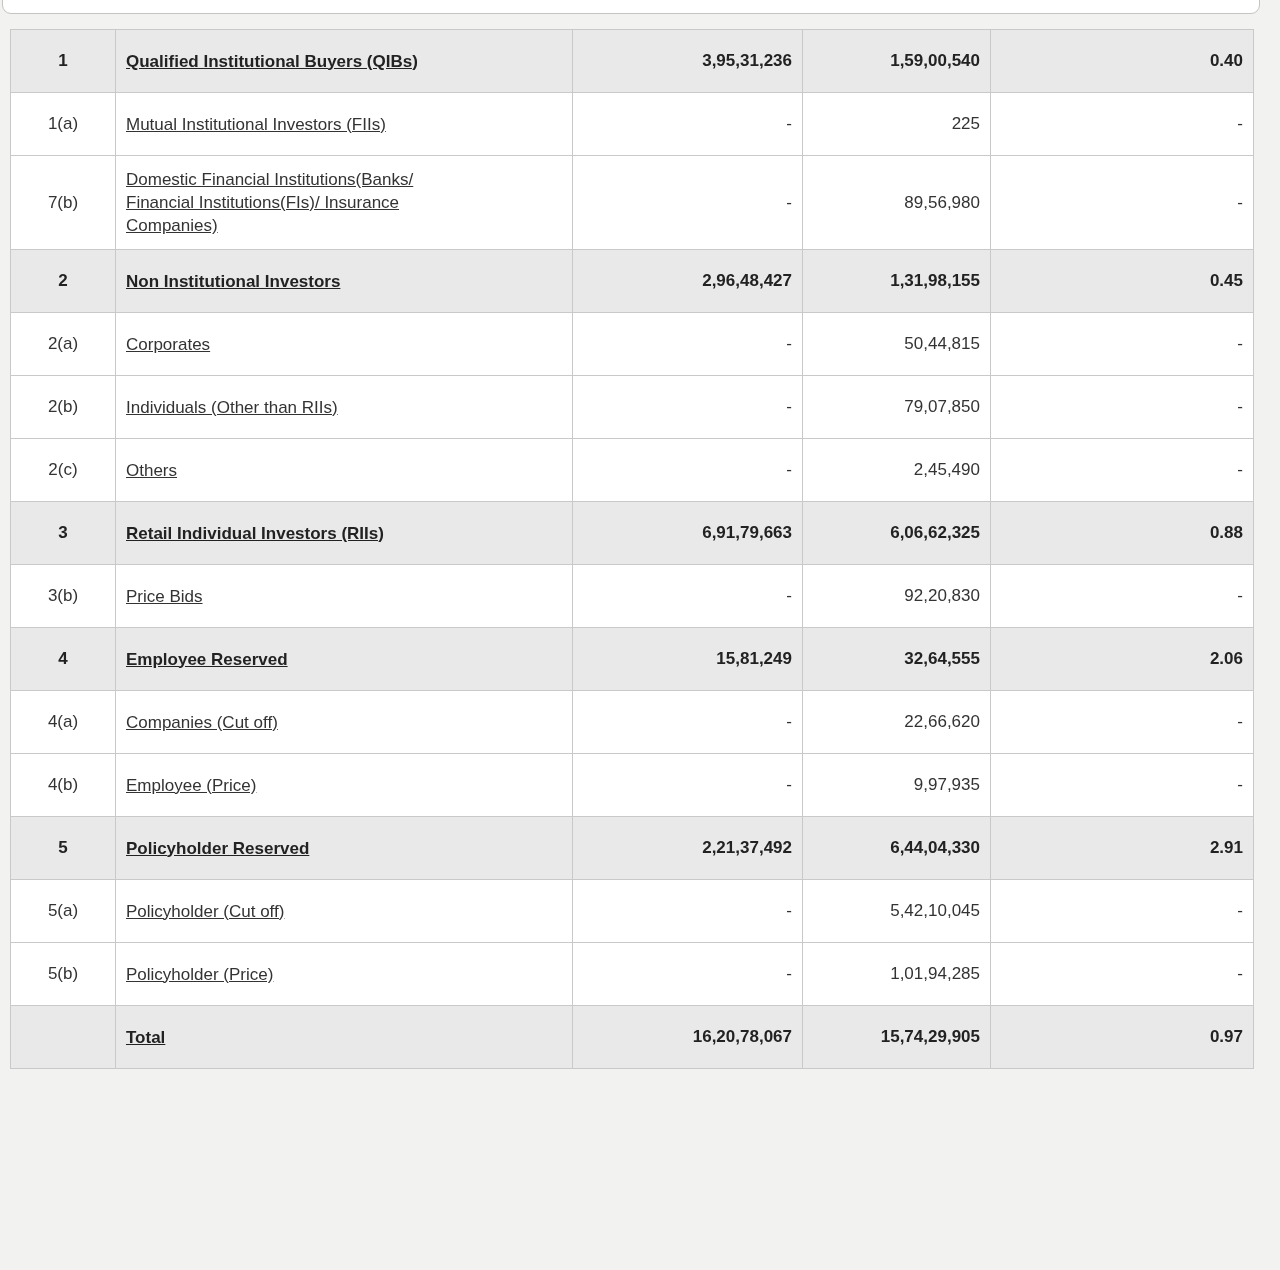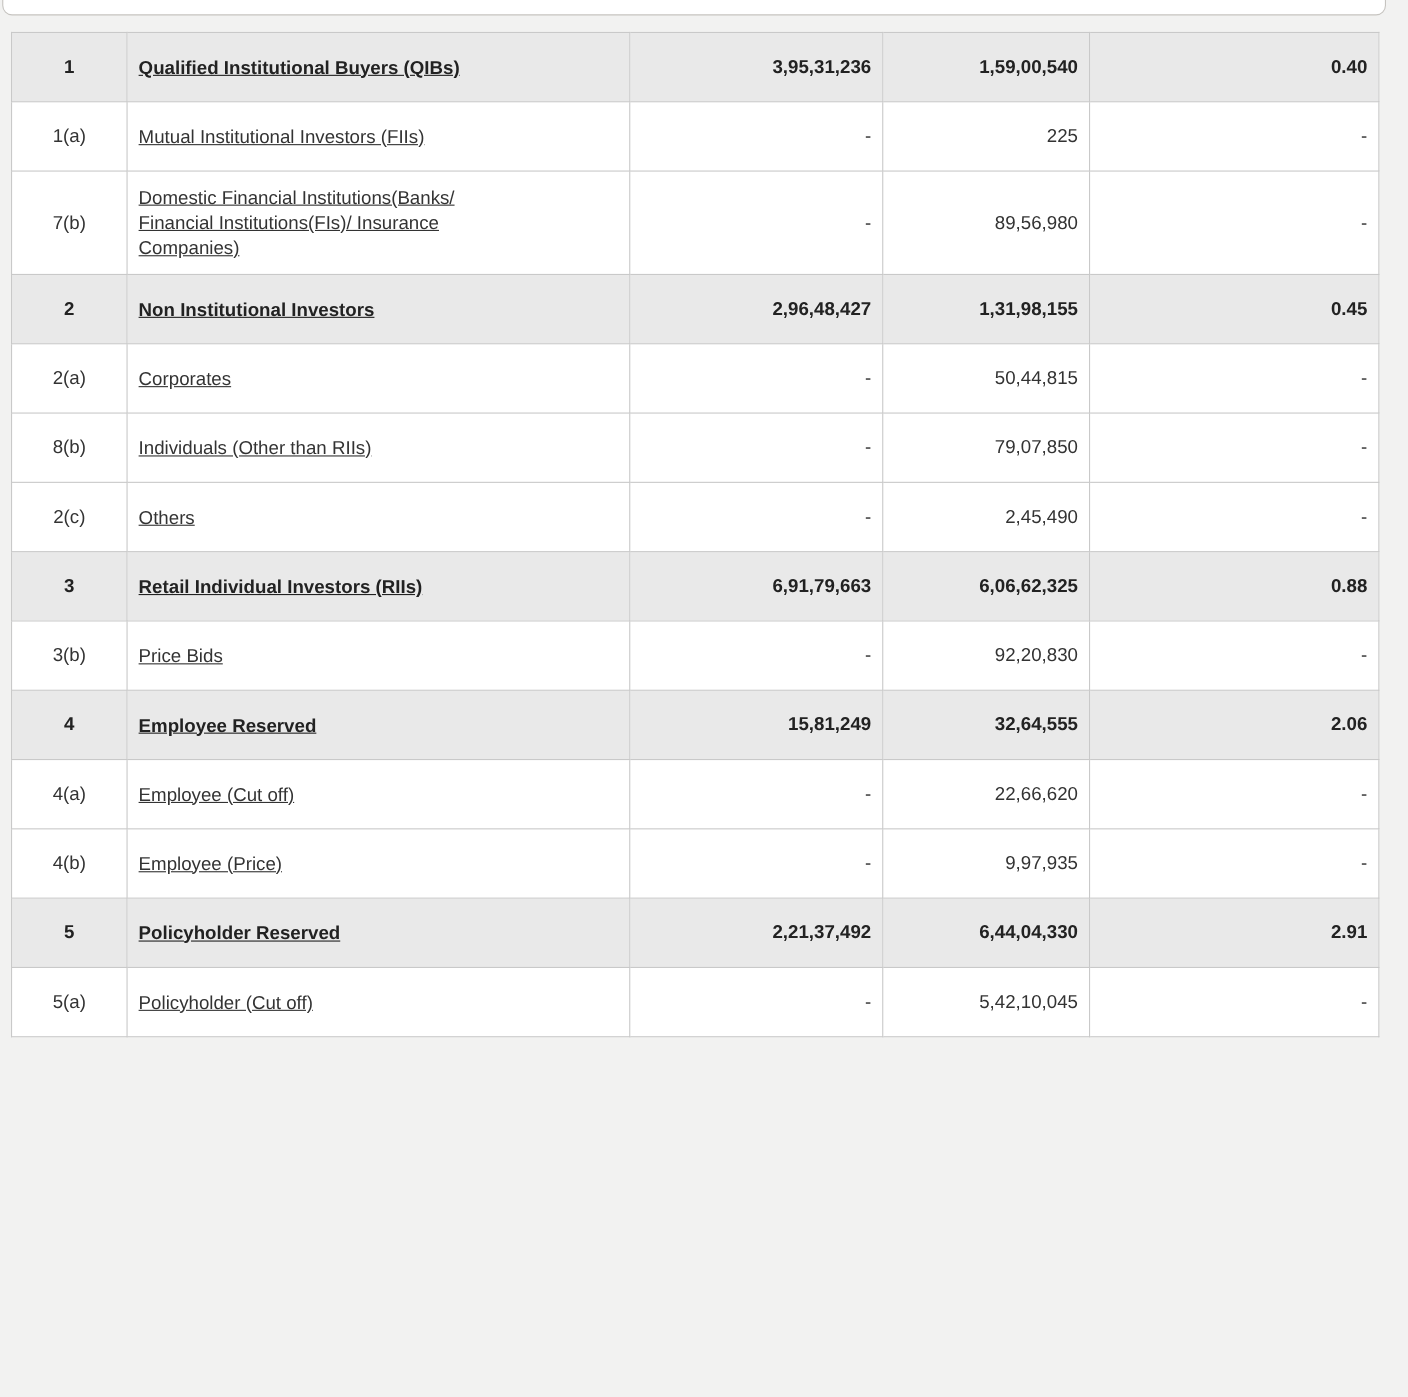--- a/index.html
+++ b/index.html
@@ -118,7 +118,7 @@
     <td class="cell-num">-</td>
   </tr>
         <tr>
-    <td class="cell-sr">8(b)</td>
+    <td class="cell-sr">2(b)</td>
     <td class="cell-category">Individuals (Other than RIIs)</td>
     <td class="cell-num">-</td>
     <td class="cell-num">79,07,850</td>

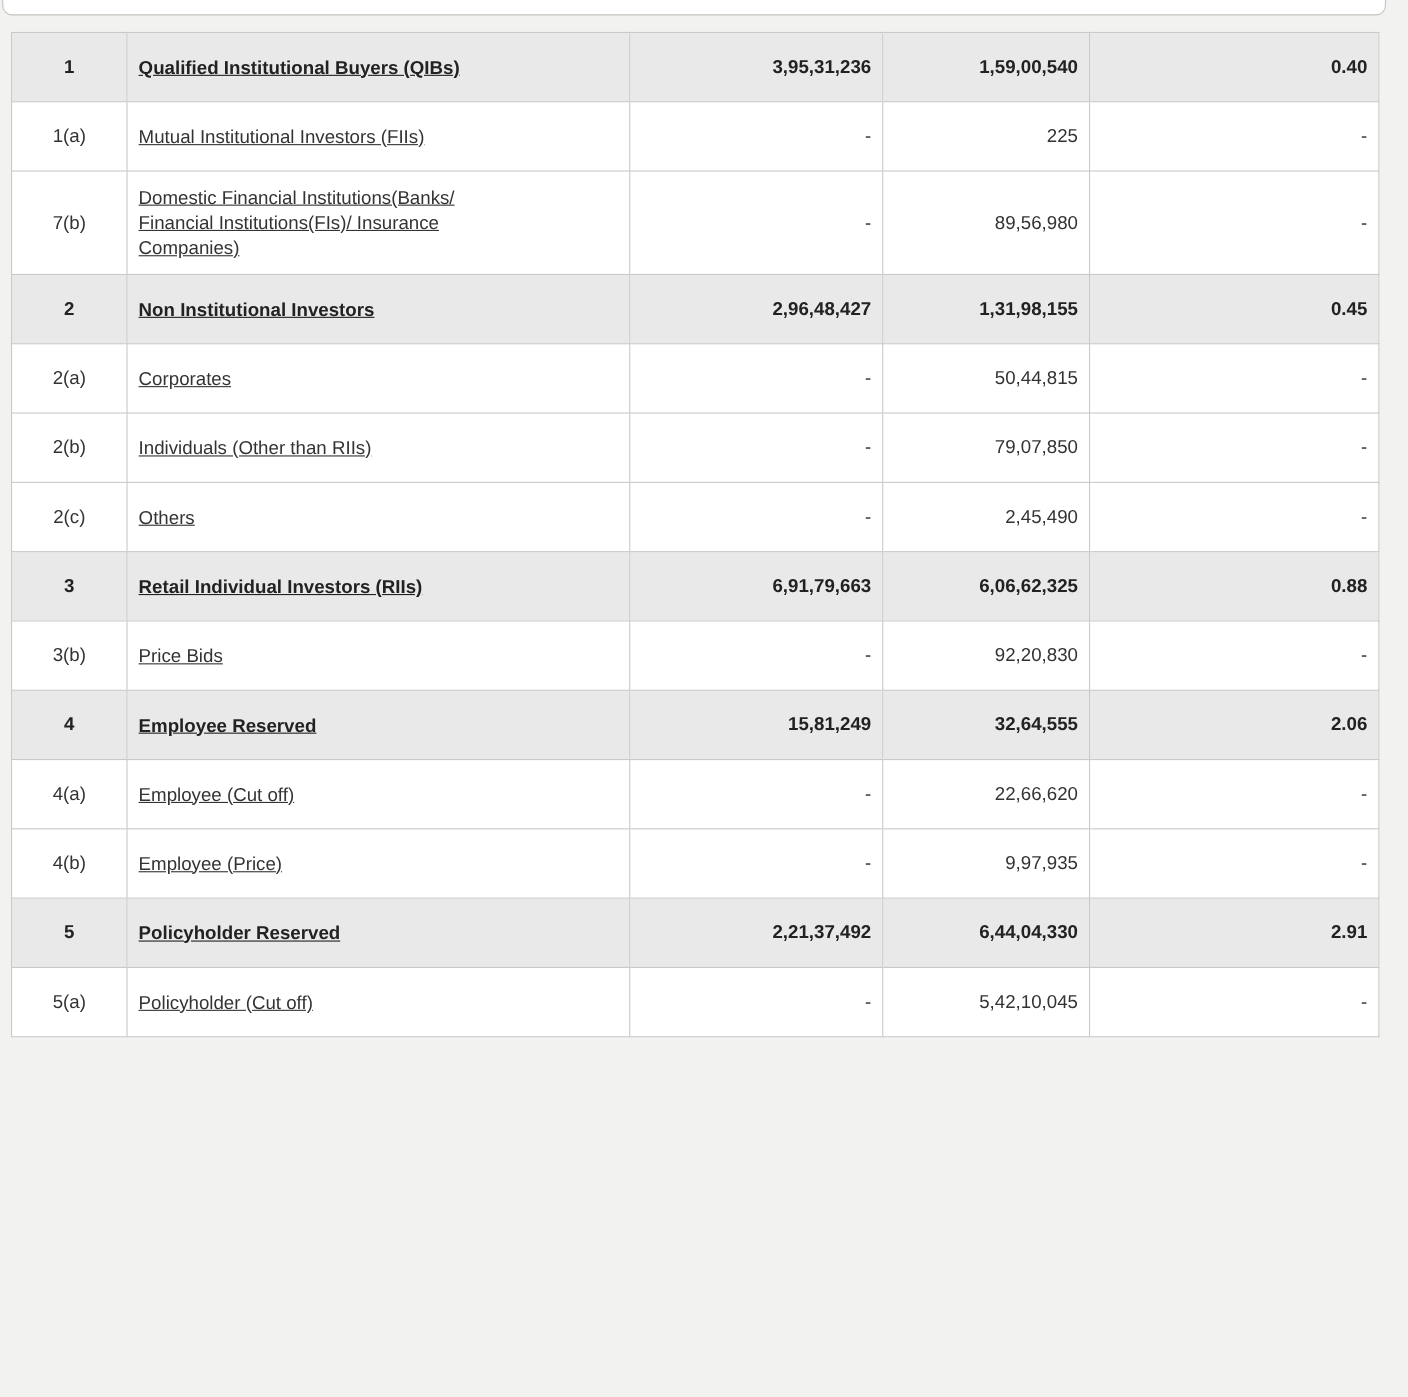--- a/index.html
+++ b/index.html
@@ -154,7 +154,7 @@
   </tr>
         <tr>
     <td class="cell-sr">4(a)</td>
-    <td class="cell-category">Employee (Cut off)</td>
+    <td class="cell-category">Companies (Cut off)</td>
     <td class="cell-num">-</td>
     <td class="cell-num">22,66,620</td>
     <td class="cell-num">-</td>

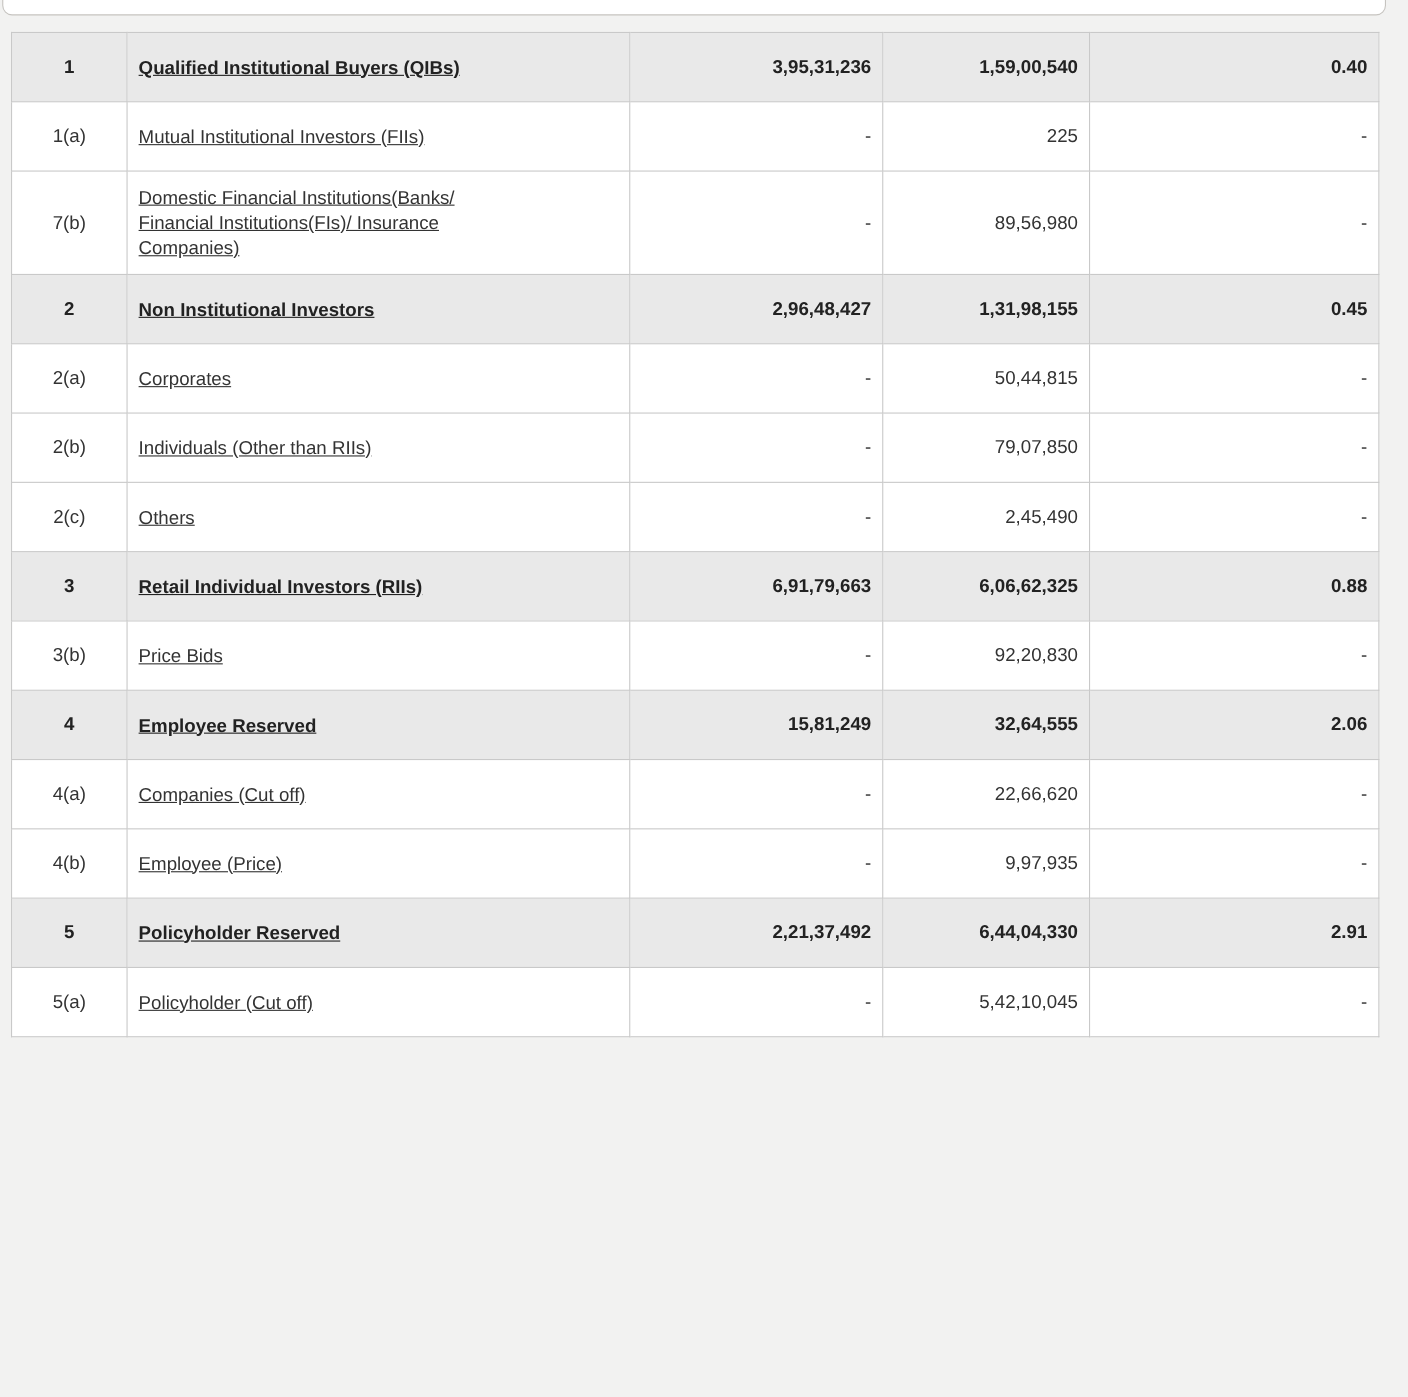--- a/index.html
+++ b/index.html
@@ -180,6 +180,13 @@
     <td class="cell-num">5,42,10,045</td>
     <td class="cell-num">-</td>
   </tr>
+        <tr>
+    <td class="cell-sr">5(b)</td>
+    <td class="cell-category">Policyholder (Price)</td>
+    <td class="cell-num">-</td>
+    <td class="cell-num">1,01,94,285</td>
+    <td class="cell-num">-</td>
+  </tr>
       </tbody>
   </table>
 </div>

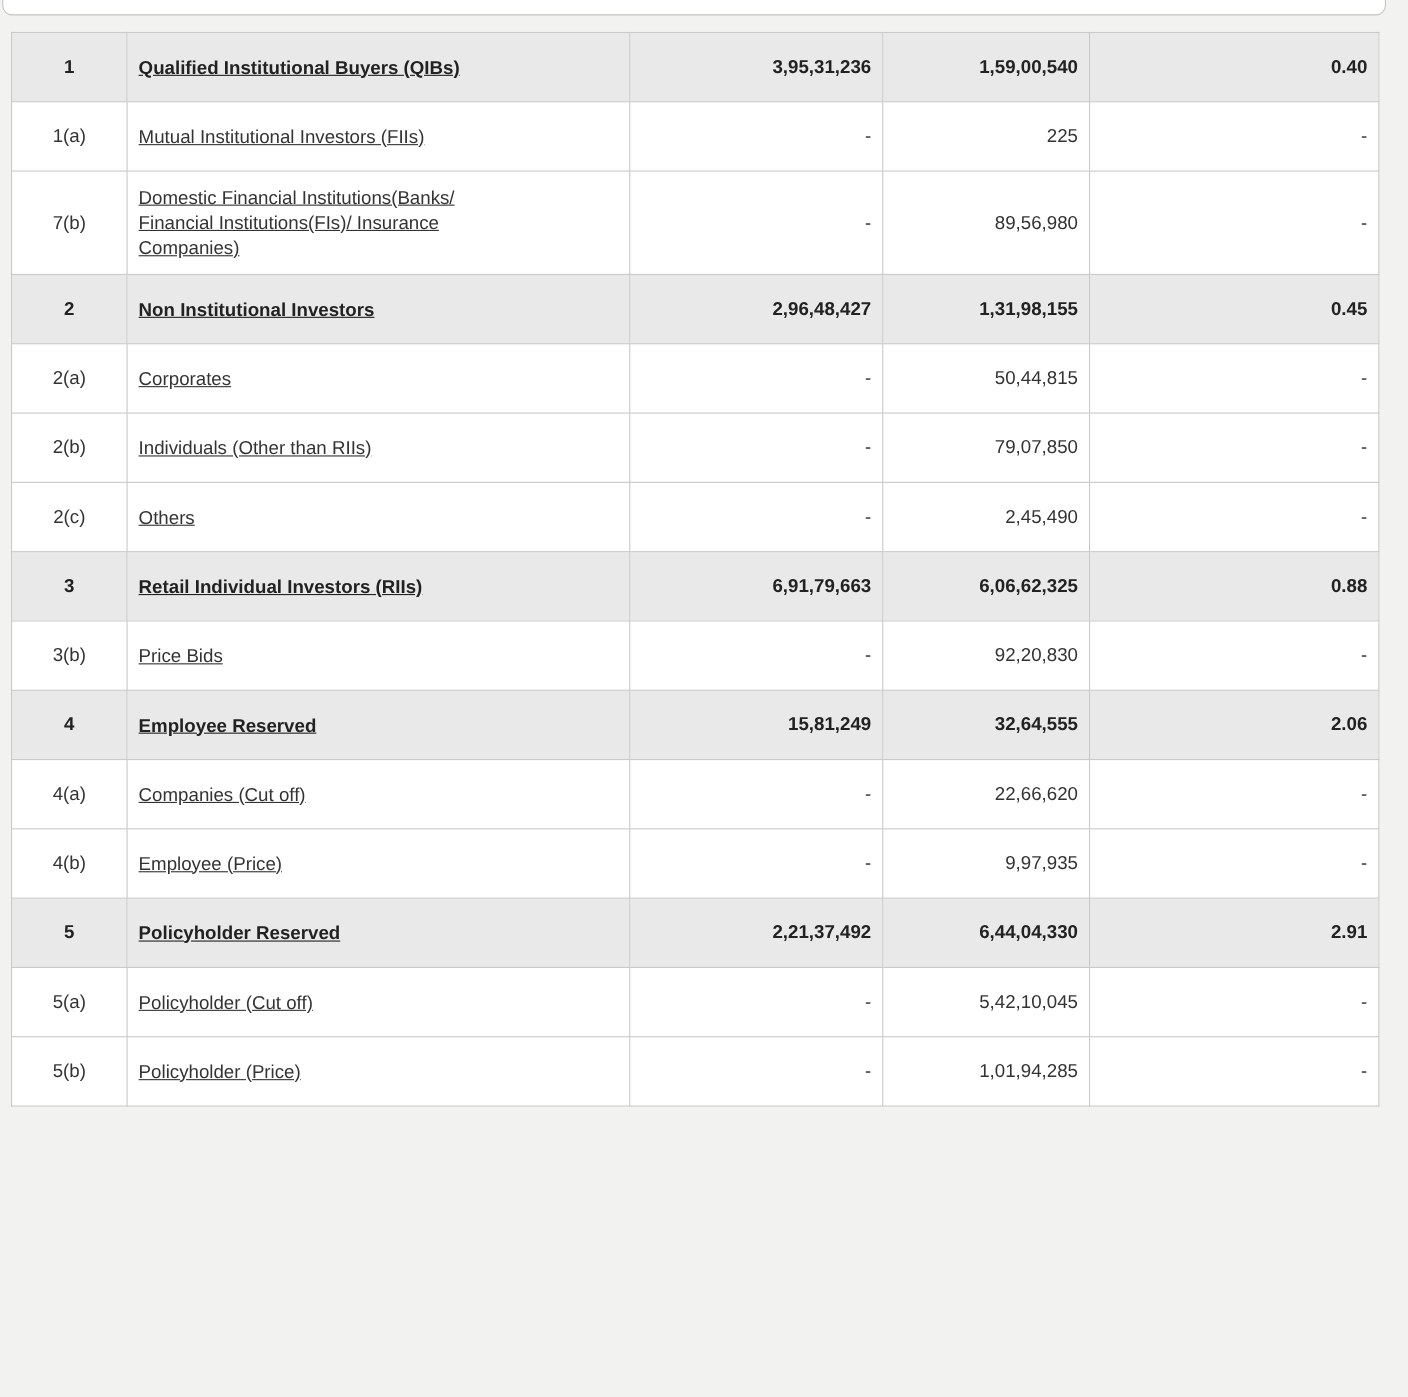--- a/index.html
+++ b/index.html
@@ -187,6 +187,13 @@
     <td class="cell-num">1,01,94,285</td>
     <td class="cell-num">-</td>
   </tr>
+        <tr class="section">
+    <td class="cell-sr"></td>
+    <td class="cell-category">Total</td>
+    <td class="cell-num">16,20,78,067</td>
+    <td class="cell-num">15,74,29,905</td>
+    <td class="cell-num">0.97</td>
+  </tr>
       </tbody>
   </table>
 </div>

